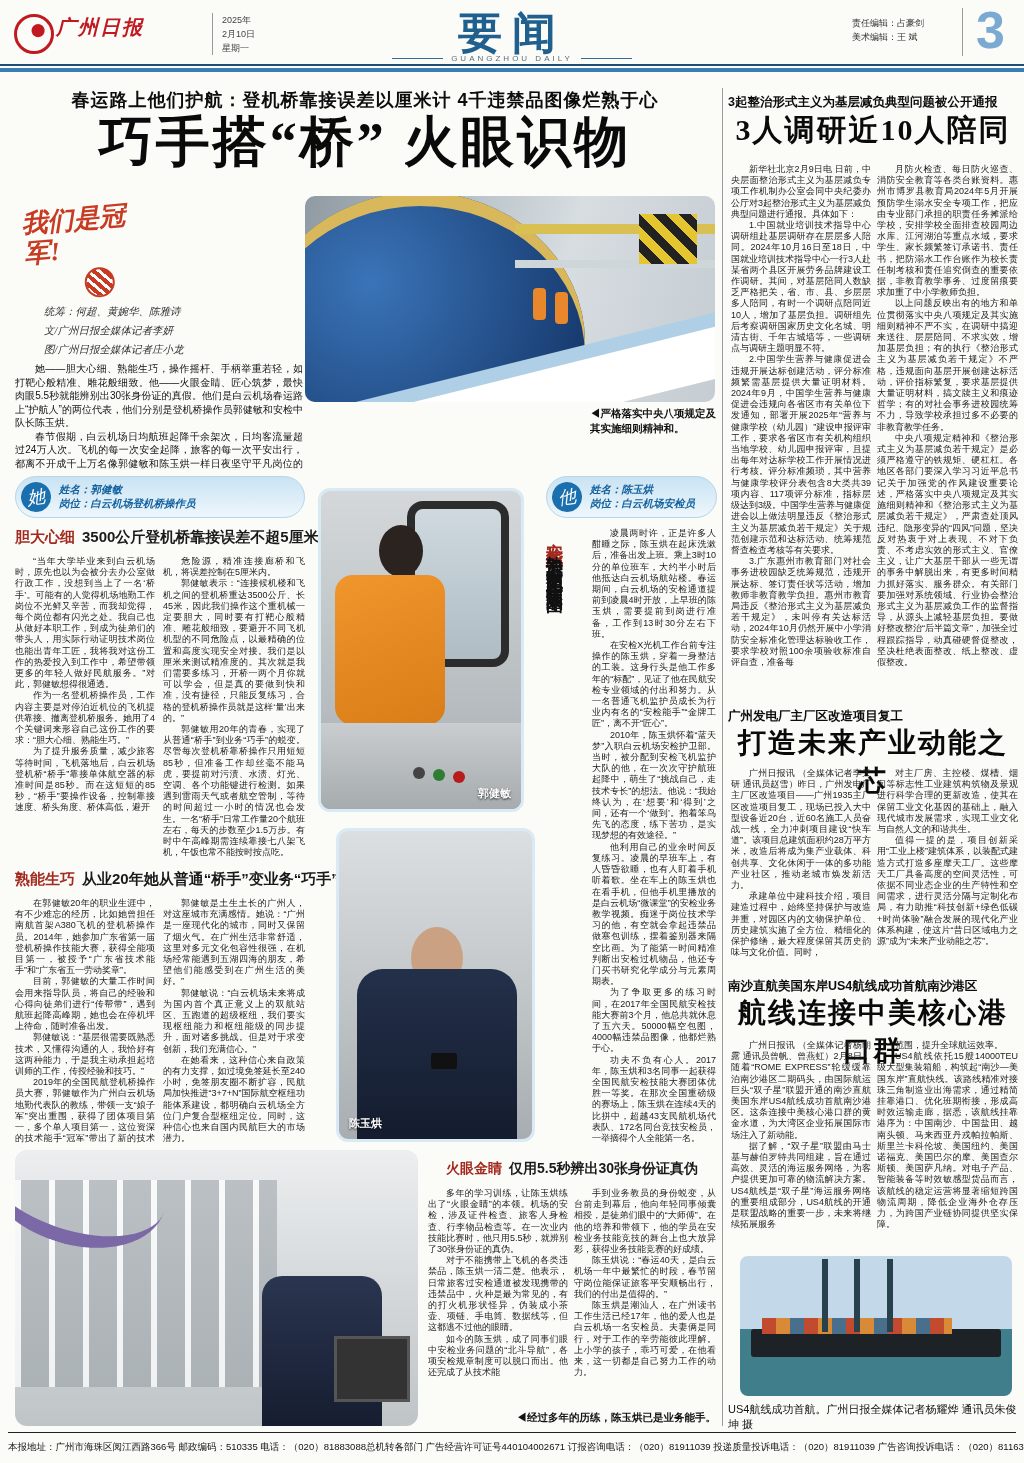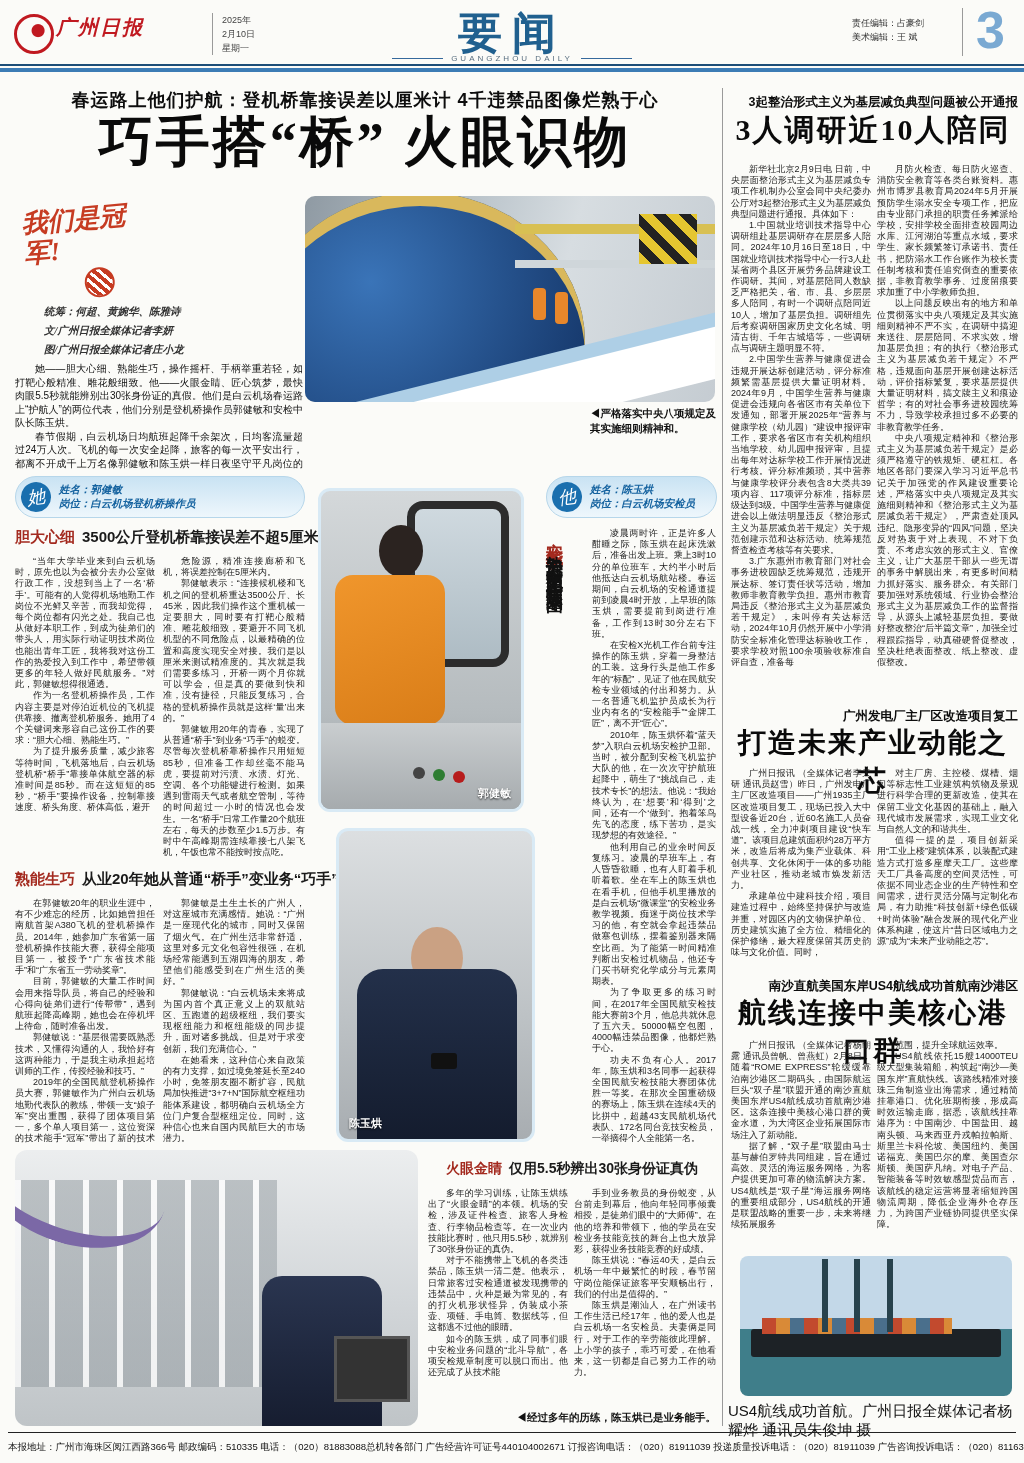--- a/index.html
+++ b/index.html
@@ -94,7 +94,7 @@
       background:repeating-linear-gradient(90deg,#c24a2e 0 14px,#d98a37 14px 28px,#4a6f8c 28px 42px);}
   .ph-port .mast{position:absolute;bottom:46%;width:6px;height:52%;background:#27424d;}
   .vdivider{width:1px;background:#9a9a9a;}
-  .r-kicker{font-size:12.5px;font-weight:bold;text-align:right;white-space:nowrap;color:#0d0d0d;}
+  .r-kicker{font-size:12.5px;font-weight:bold;text-align:left;white-space:nowrap;color:#0d0d0d;}
   .r-headline{font-family:"Liberation Serif",serif;font-weight:900;text-align:center;
               letter-spacing:2px;color:#0a0a0a;}
   .footer-rule{height:1px;background:#222;}

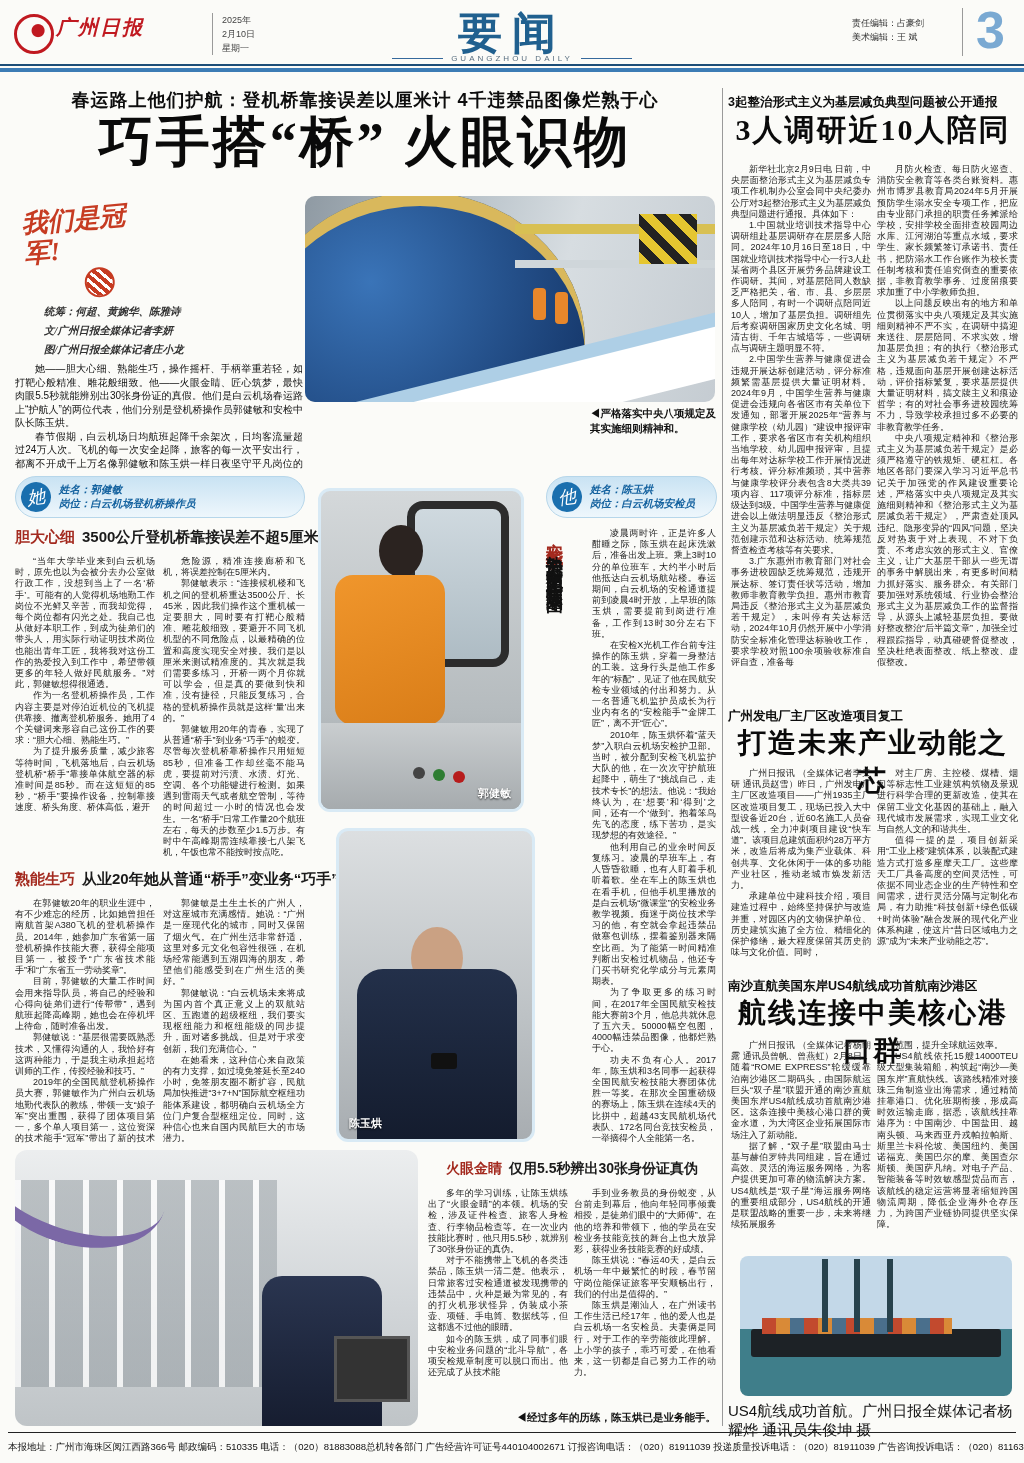--- a/index.html
+++ b/index.html
@@ -30,7 +30,7 @@
   .champ .ball{display:block;width:26px;height:26px;border-radius:50%;margin:4px 0 0 58px;
          background:repeating-linear-gradient(45deg,#c63b22 0 4px,#fff 4px 7px);border:2px solid #c63b22;}
   .credits{font-family:"Liberation Serif",serif;font-style:italic;font-size:10.5px;
-           line-height:19px;color:#333;font-weight:bold;}
+           line-height:19px;color:#333;}
   .credits p{margin:0;}
   .intro{font-size:10px;line-height:13.5px;text-align:justify;overflow:hidden;color:#111;}
   .intro p{margin:0;text-indent:2em;}

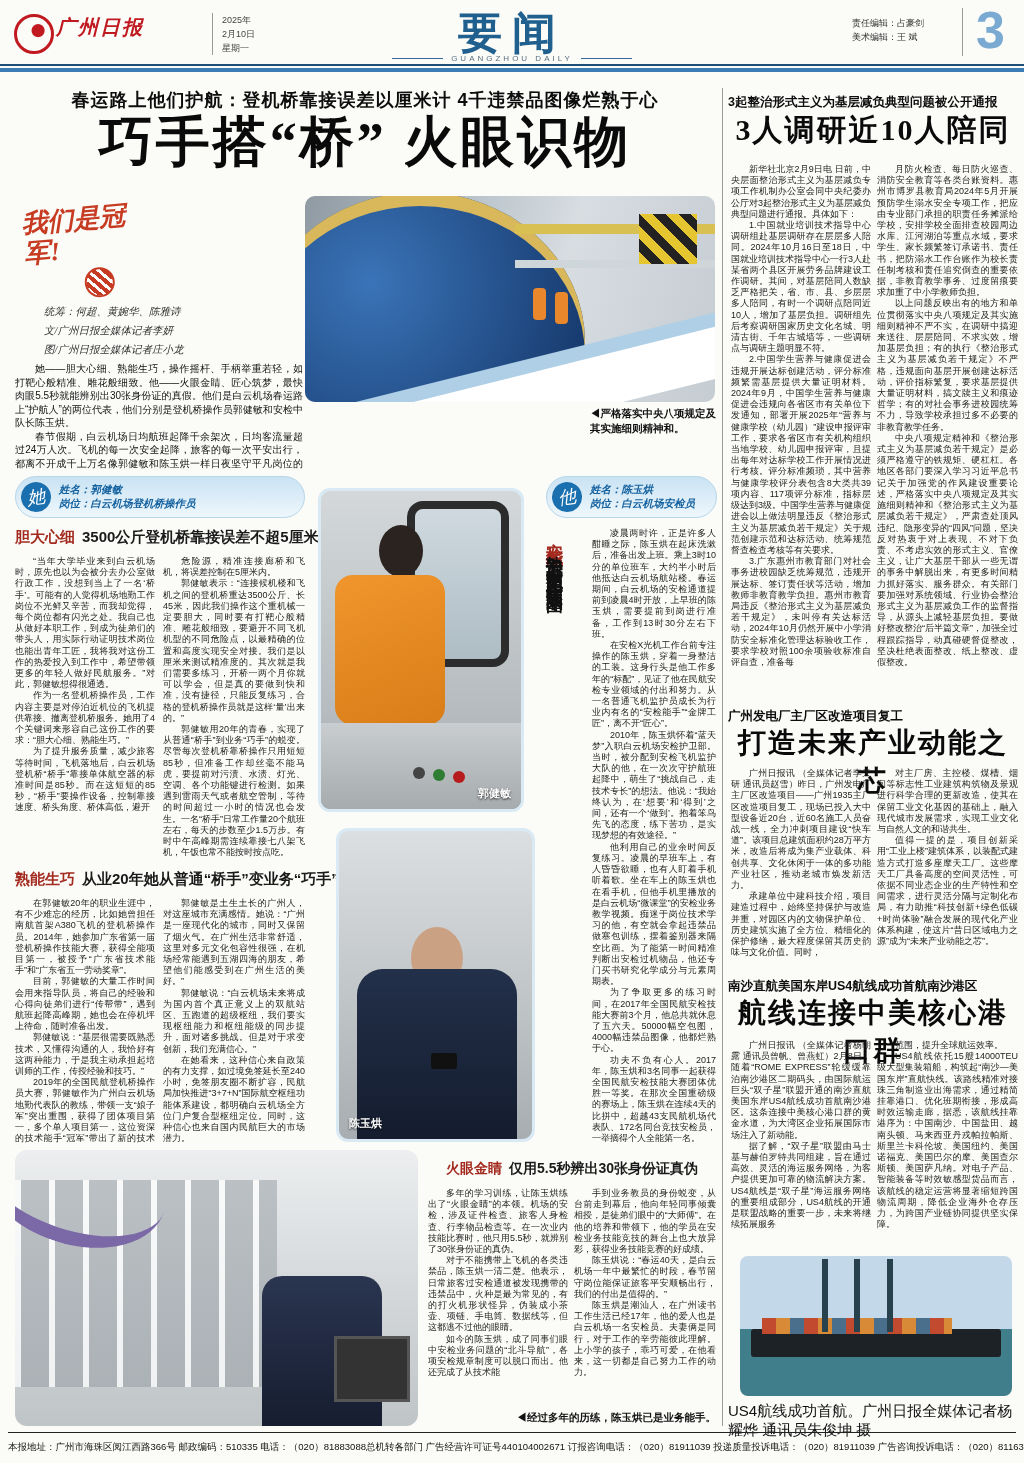--- a/index.html
+++ b/index.html
@@ -299,7 +299,7 @@
     <div class="mast" style="left:42%;"></div>
     <div class="mast" style="left:54%;"></div>
   </div>
-  <div class="abs" style="left:728px;top:1402px;width:290px;font-size:15px;color:#111;">US4航线成功首航。广州日报全媒体记者杨耀烨 通讯员朱俊坤 摄</div>
+  <div class="abs" style="left:728px;top:1402px;width:290px;font-size:11px;color:#111;">US4航线成功首航。广州日报全媒体记者杨耀烨 通讯员朱俊坤 摄</div>
 
   <div class="abs footer-rule" style="left:8px;top:1432px;width:1008px;"></div>
   <div class="abs footer-txt" style="left:8px;top:1441px;width:1008px;">本报地址：广州市海珠区阅江西路366号 邮政编码：510335 电话：（020）81883088总机转各部门 广告经营许可证号440104002671 订报咨询电话：（020）81911039 投递质量投诉电话：（020）81911039 广告咨询投诉电话：（020）81163279 广州日报印务中心印刷 零售每份2元</div>

